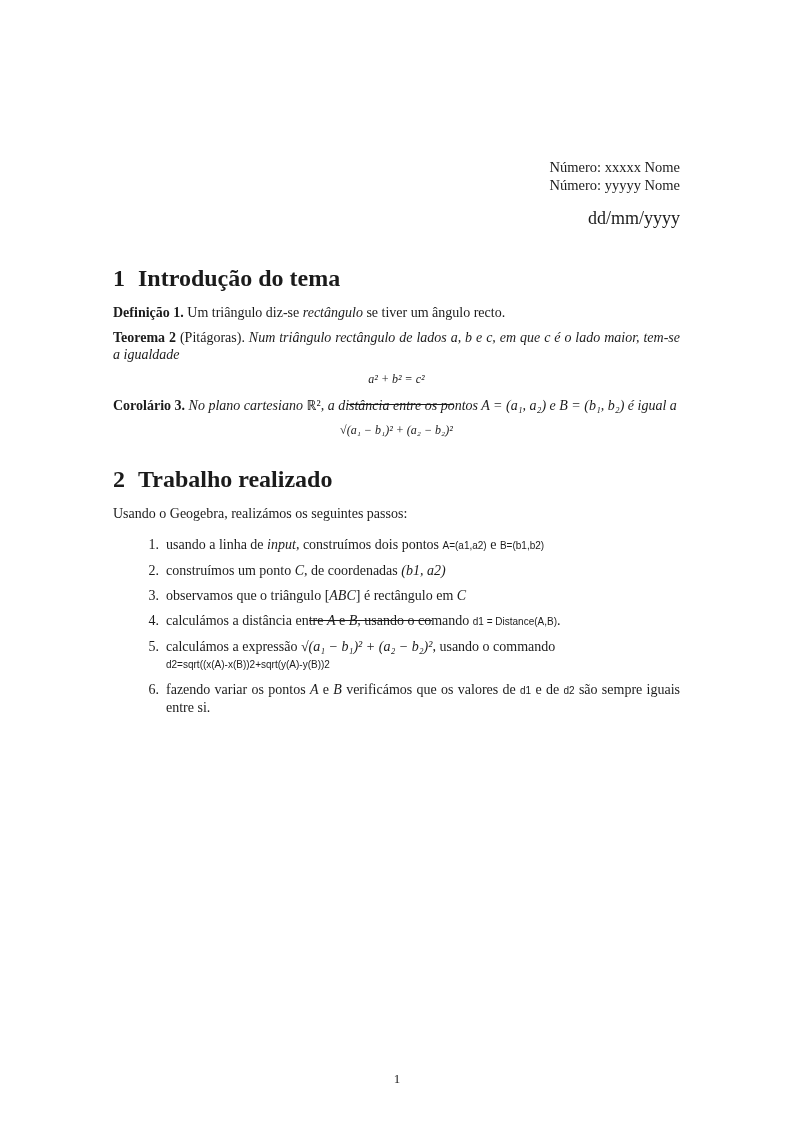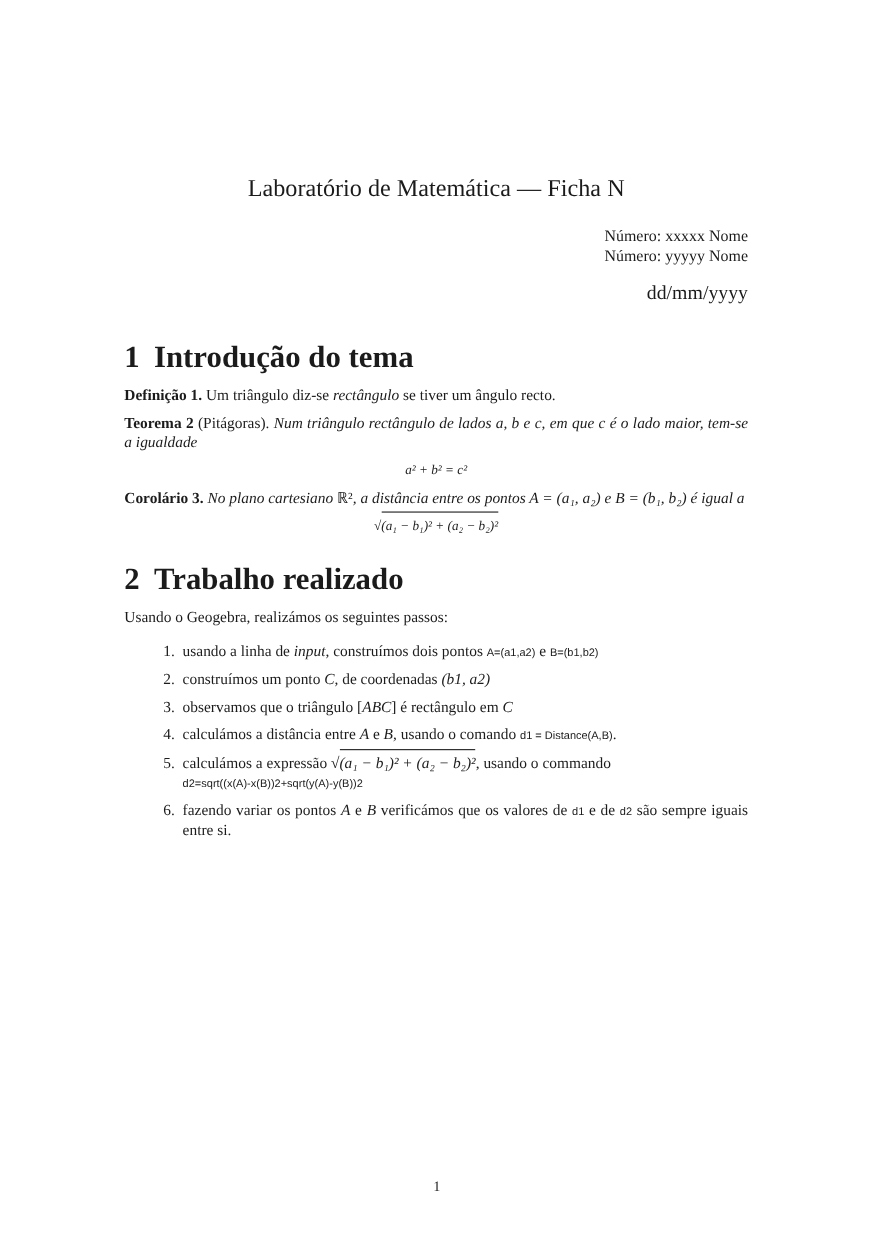--- a/index.html
+++ b/index.html
@@ -103,7 +103,6 @@
 
 <div class="page">
 
-  <h1 class="doc-title">Laboratório de Matemática — Ficha N</h1>
 
   <div class="authors">
     <div>Número: xxxxx Nome</div>

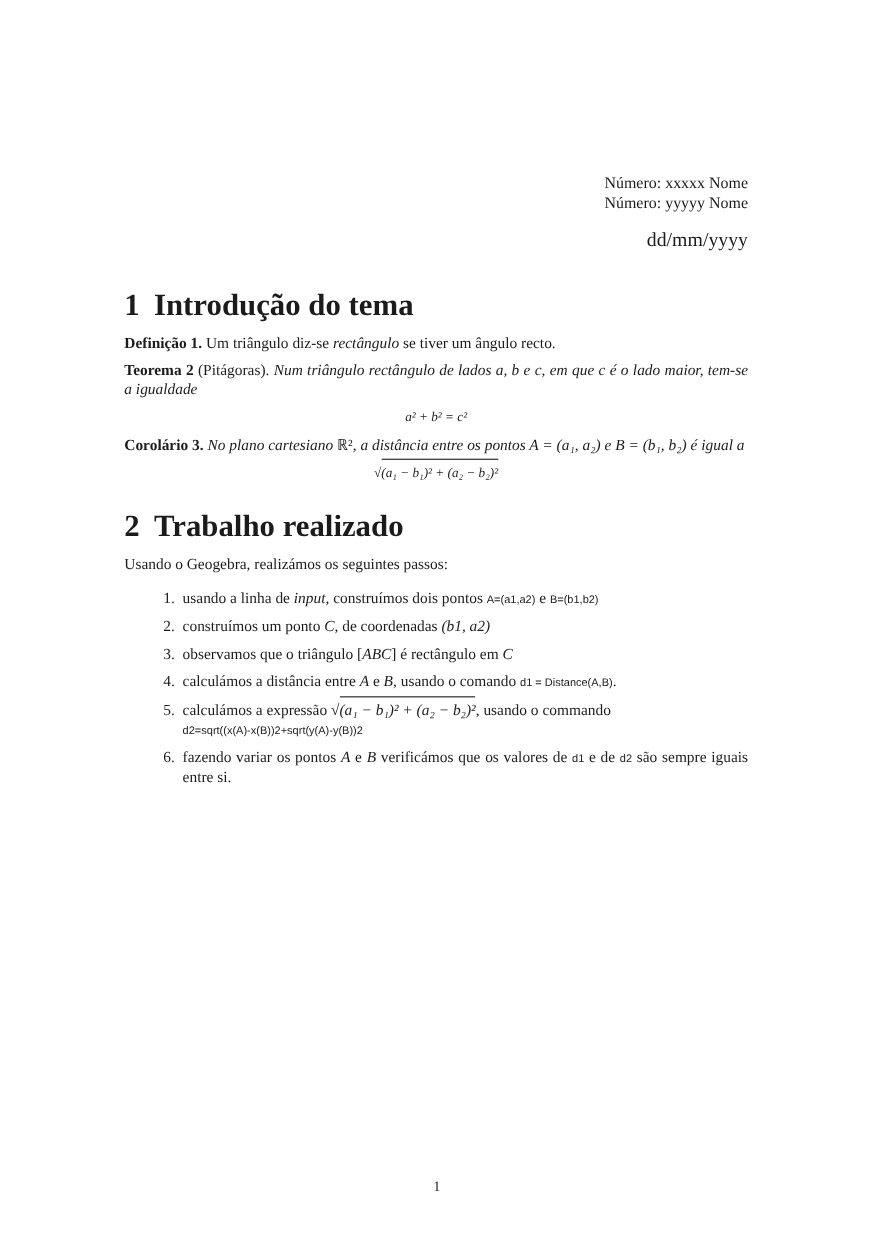--- a/index.html
+++ b/index.html
@@ -40,7 +40,7 @@
     margin-top: 15px;
   }
   h2.sec {
-    font-size: 28px;
+    font-size: 24px;
     line-height: 26px;
     font-weight: bold;
     margin: 38px 0 13px 0;

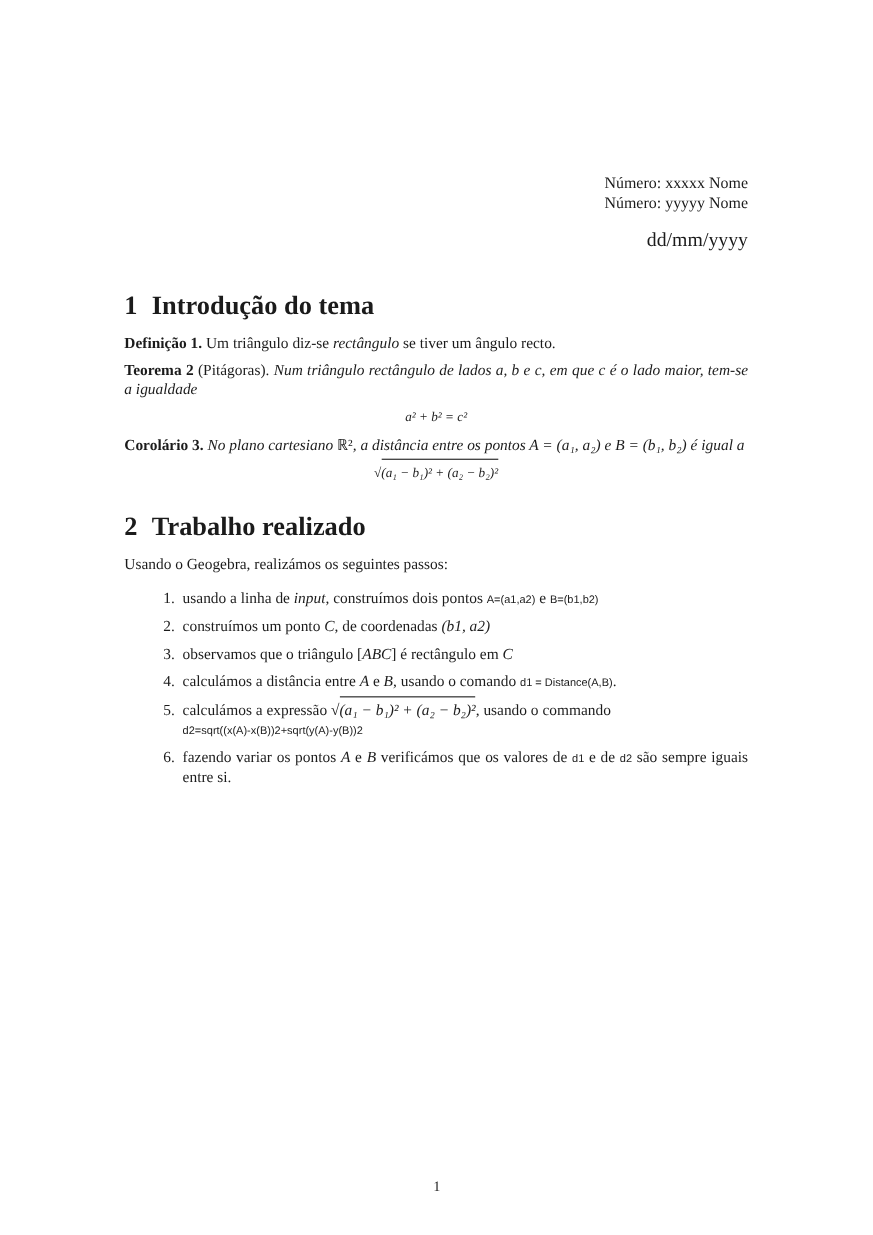--- a/index.html
+++ b/index.html
@@ -86,7 +86,7 @@
   }
   .rovl {
     border-top: 1px solid currentColor;
-    padding-top: 5px;
+    padding-top: 18px;
     font-style: italic;
   }
   .page-footer {

